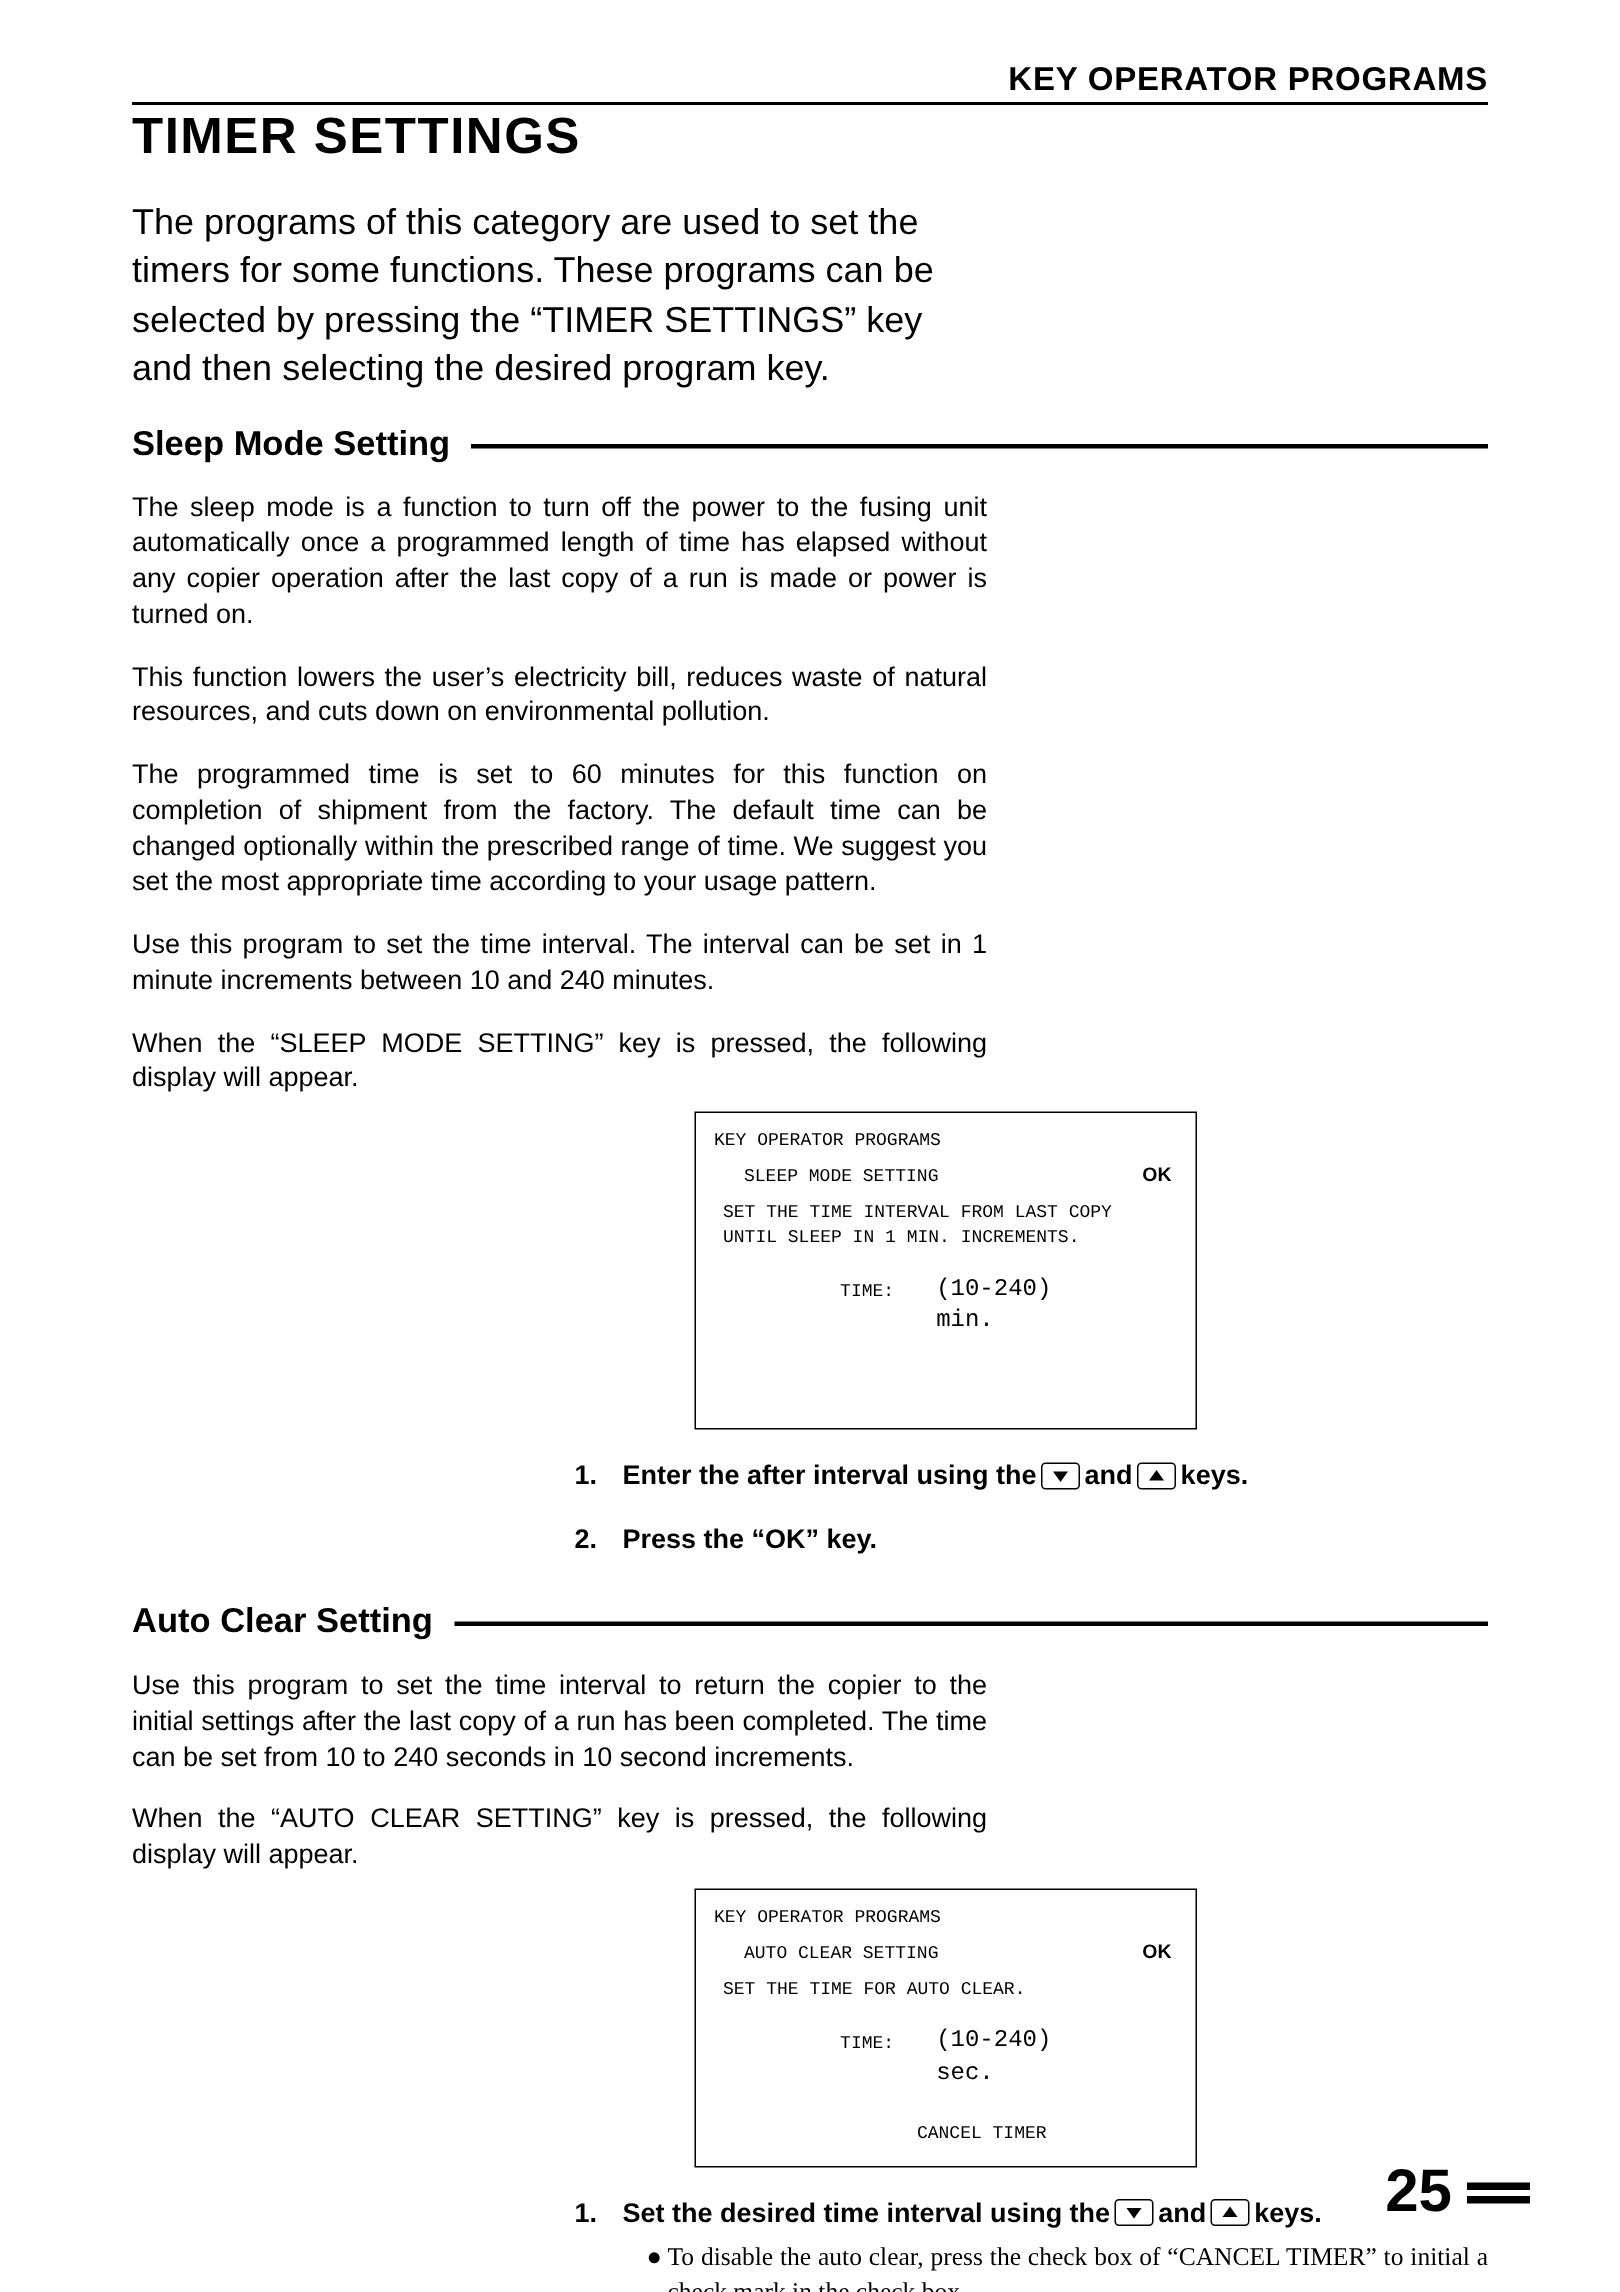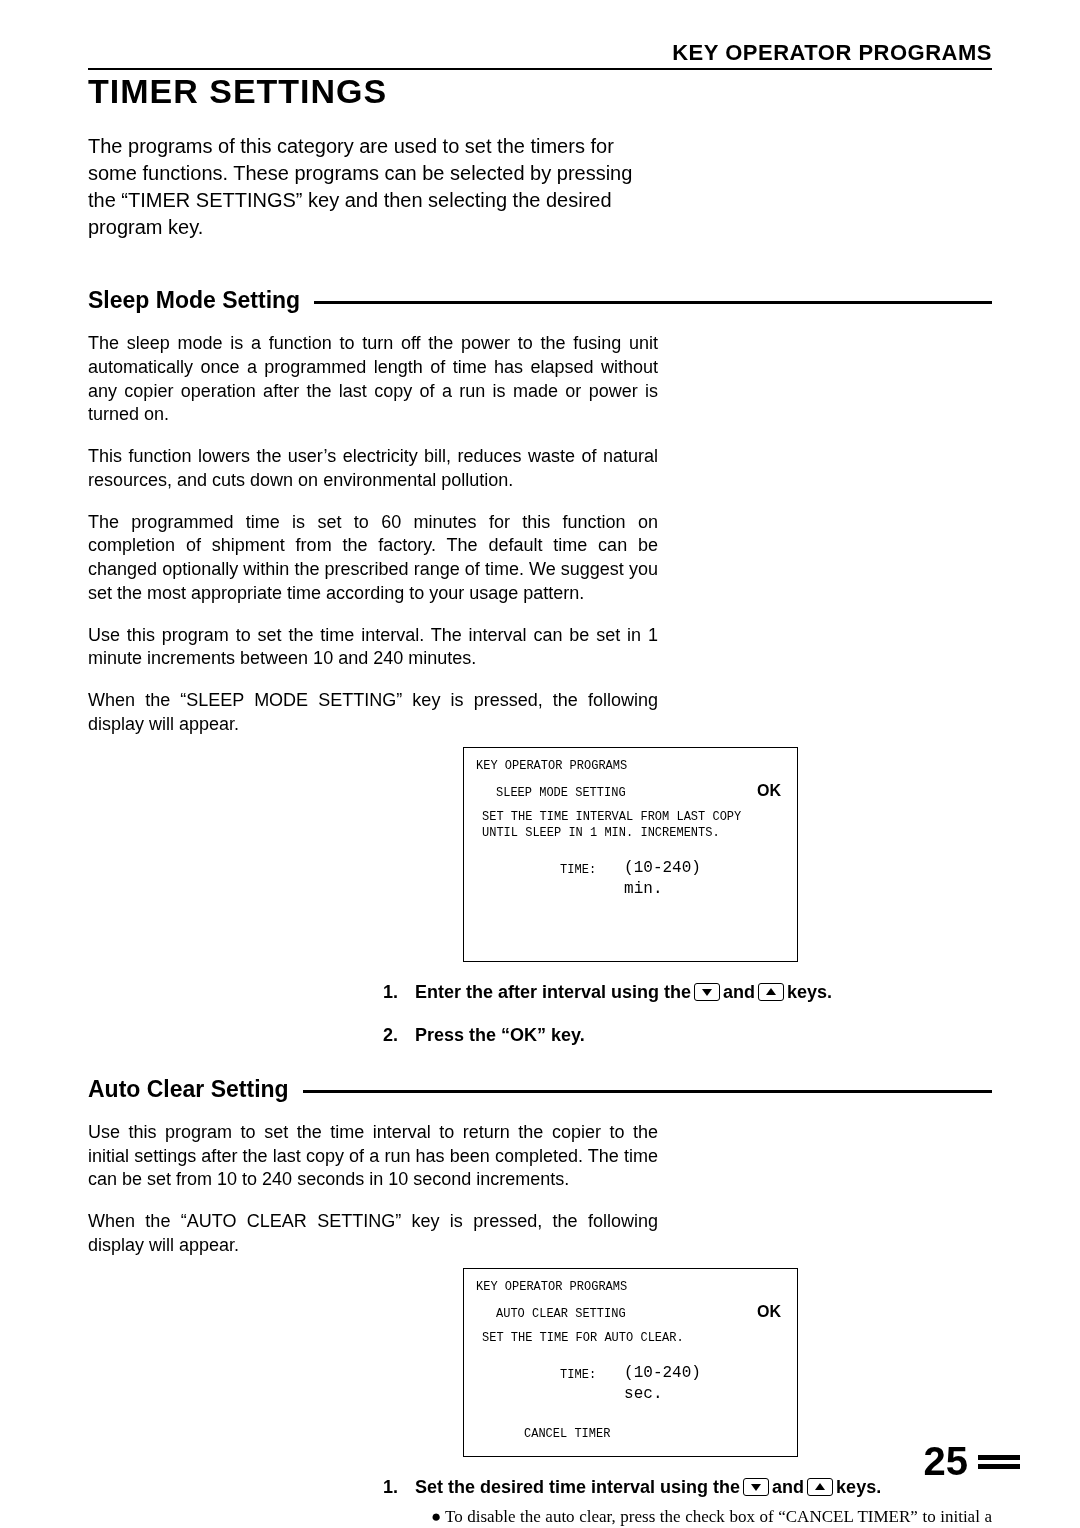--- a/index.html
+++ b/index.html
@@ -33,10 +33,10 @@
     margin-bottom: 22px;
   }
   .intro {
-    font-size: 20px;
+    font-size: 24px;
     line-height: 1.35;
     width: 570px;
-    margin-bottom: 46px;
+    margin-bottom: 19px;
   }
   .sect-head {
     display: flex;

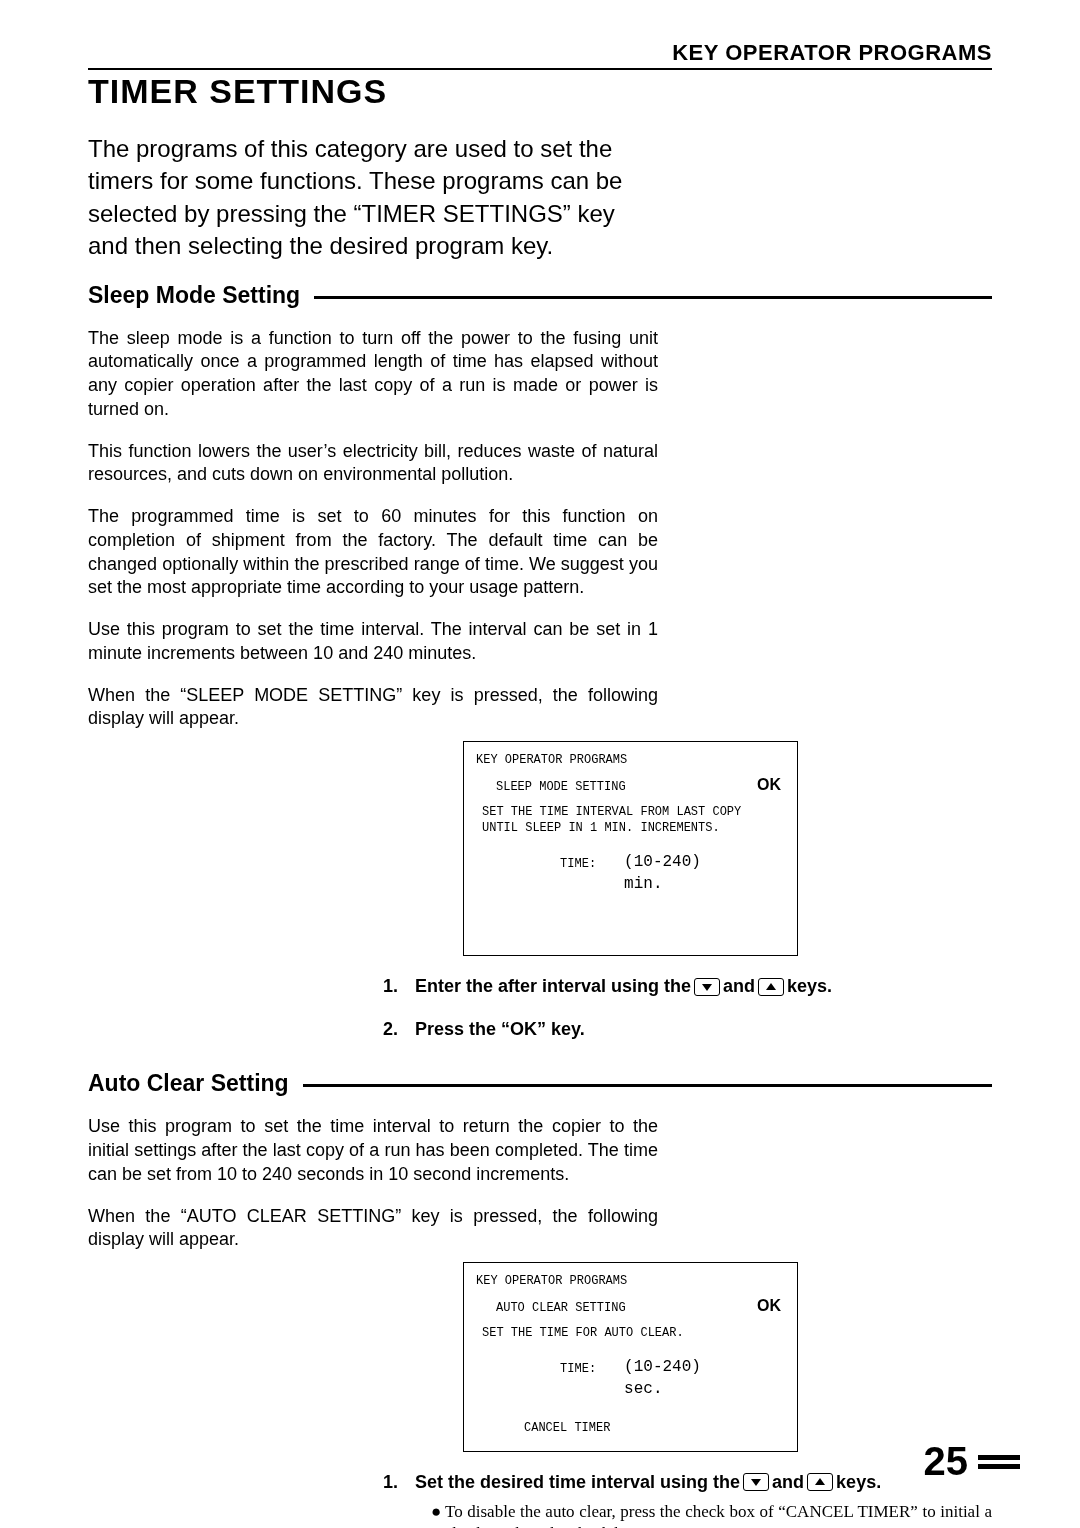--- a/index.html
+++ b/index.html
@@ -87,7 +87,7 @@
     margin-bottom: 8px;
   }
   .panel .p-title { font-size: 12px; }
-  .panel .ok { font-family: Arial, sans-serif; font-weight: bold; font-size: 16px; }
+  .panel .ok { font-family: Arial, sans-serif; font-weight: bold; font-size: 13px; }
   .panel .p-msg { padding-left: 6px; margin-bottom: 16px; }
   .panel .p-time-row {
     display: flex;

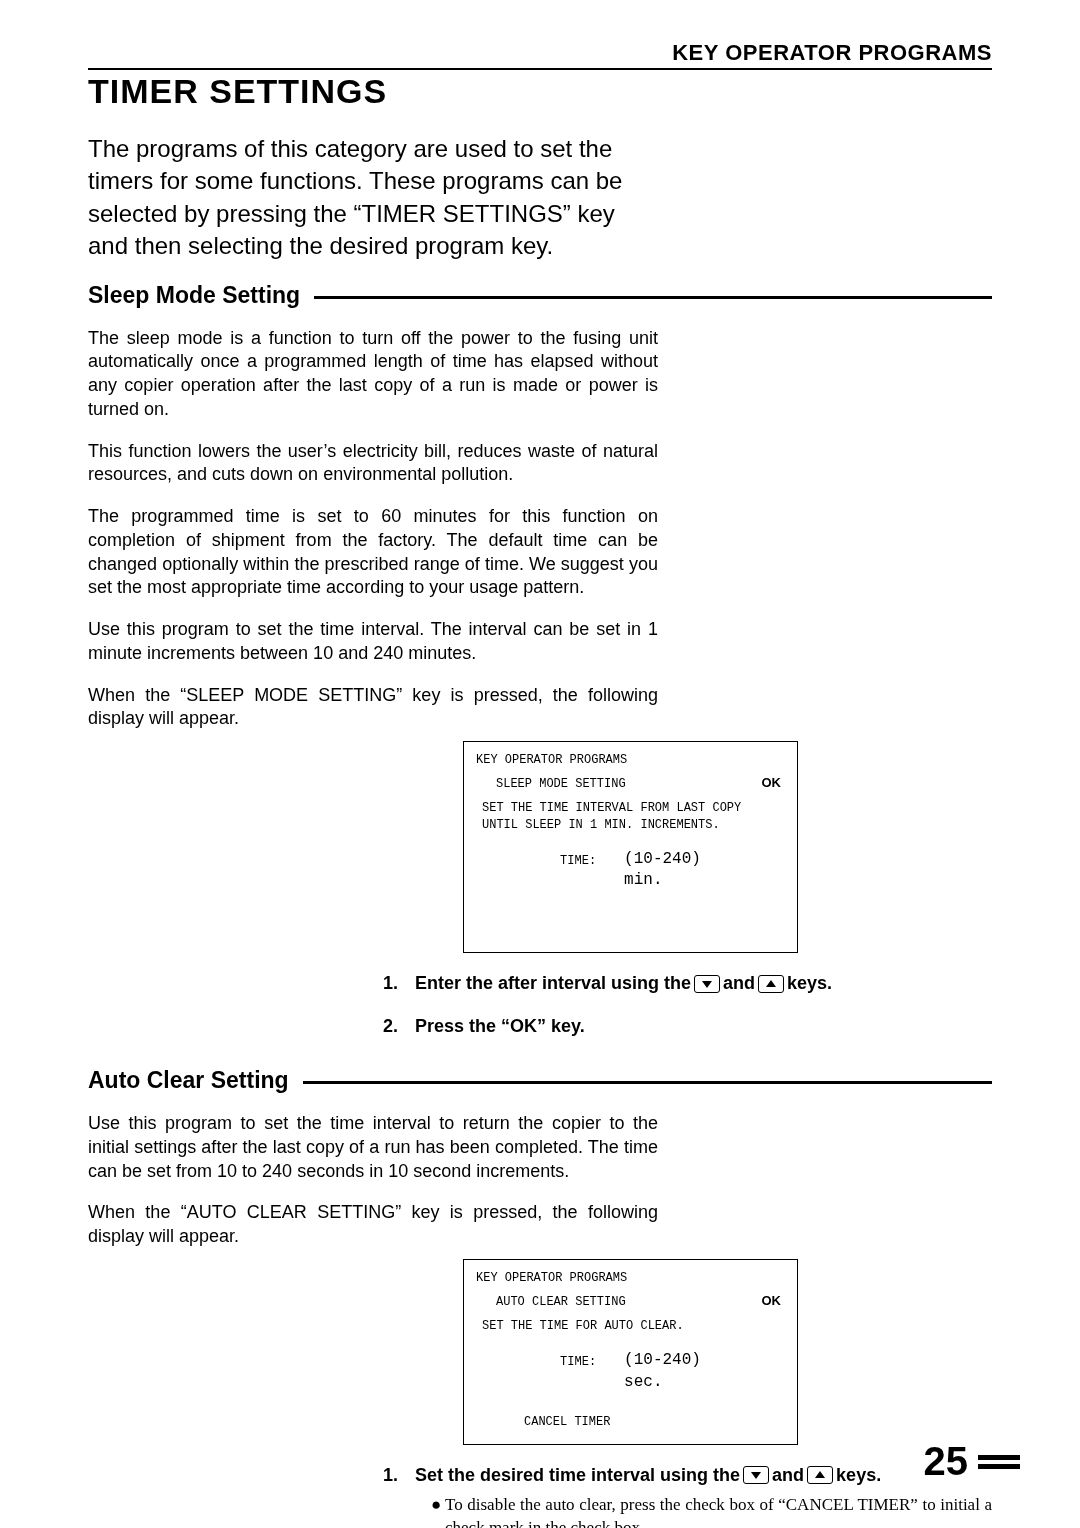--- a/index.html
+++ b/index.html
@@ -98,7 +98,7 @@
   }
   .panel .p-time-row .lbl { padding-top: 4px; text-align: right; }
   .panel .p-time-row .rng { font-size: 16px; line-height: 1.35; }
-  .panel .p-cancel { padding-left: 48px; }
+  .panel .p-cancel { padding-left: 48px; text-align: center; }
   .panel.tall { padding-bottom: 40px; }
 
   .steps {

